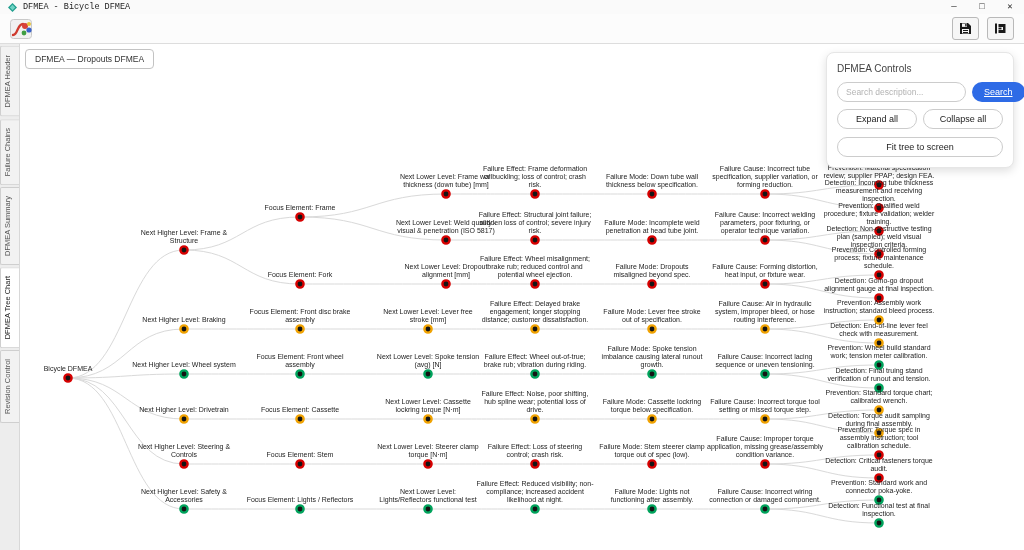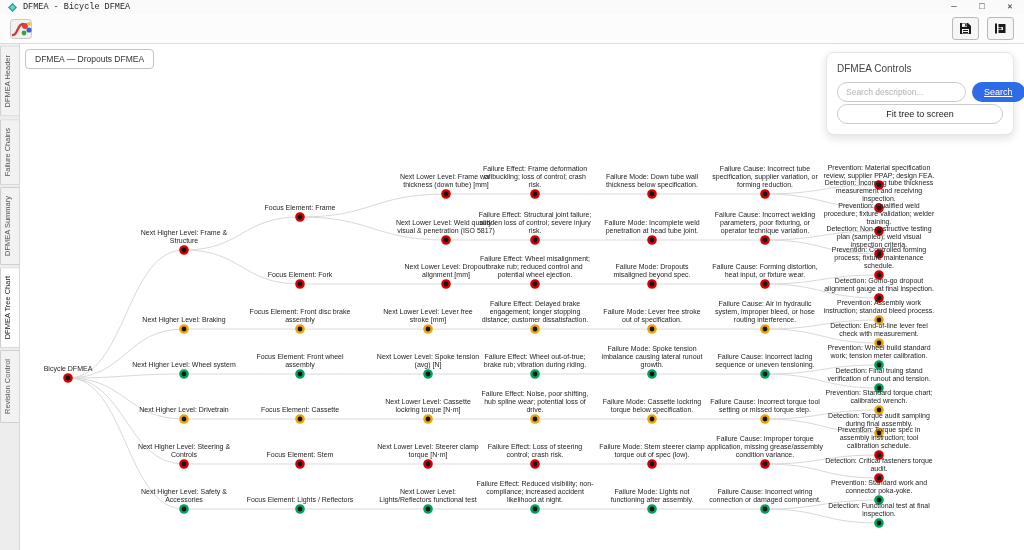--- a/index.html
+++ b/index.html
@@ -53,7 +53,7 @@
            background:#fff; border:1px solid #e6e6e6; border-radius:8px;
            box-shadow:0 3px 10px rgba(0,0,0,0.13); padding:10px; }
   .panel-title { font-size:10px; color:#444; margin-bottom:8px; }
-  .panel-row { display:flex; gap:6px; margin-bottom:1px; }
+  .panel-row { display:flex; gap:6px; margin-bottom:7px; }
   .search-input { flex:1; height:20px; border:1px solid #ccc; border-radius:10px;
                   padding:0 8px; font-size:8.5px; color:#333; outline:none;
                   font-family:"Liberation Sans", sans-serif; }

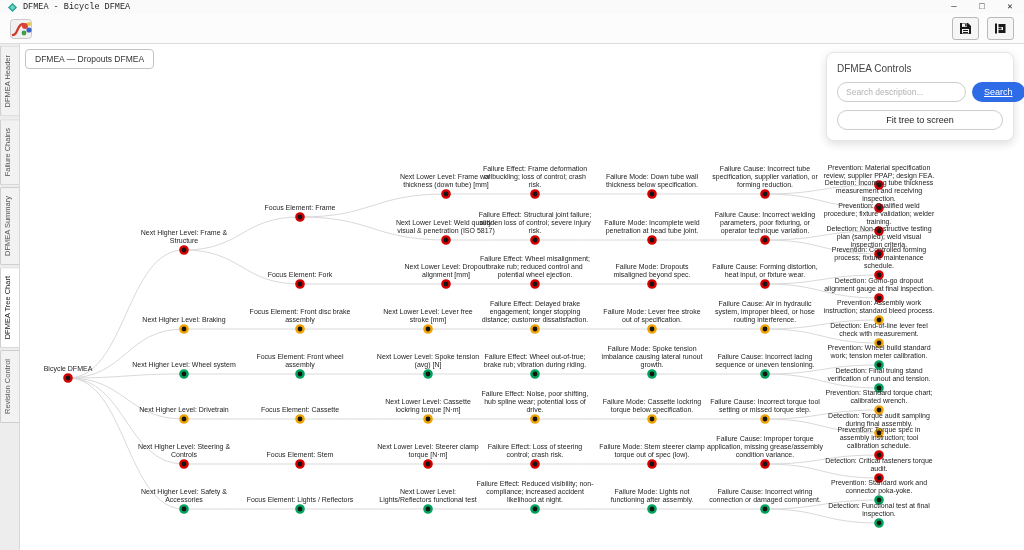--- a/index.html
+++ b/index.html
@@ -321,6 +321,10 @@
       <input class="search-input" type="text" placeholder="Search description..." style="">
       <button class="btn btn-primary" id="search-btn" style="background: rgb(46, 107, 230); text-decoration: underline;">Search</button>
     </div>
+    <div class="panel-row">
+      <button class="btn btn-half">Expand all</button>
+      <button class="btn btn-half">Collapse all</button>
+    </div>
     <button class="btn btn-full">Fit tree to screen</button>
   </div>
 

